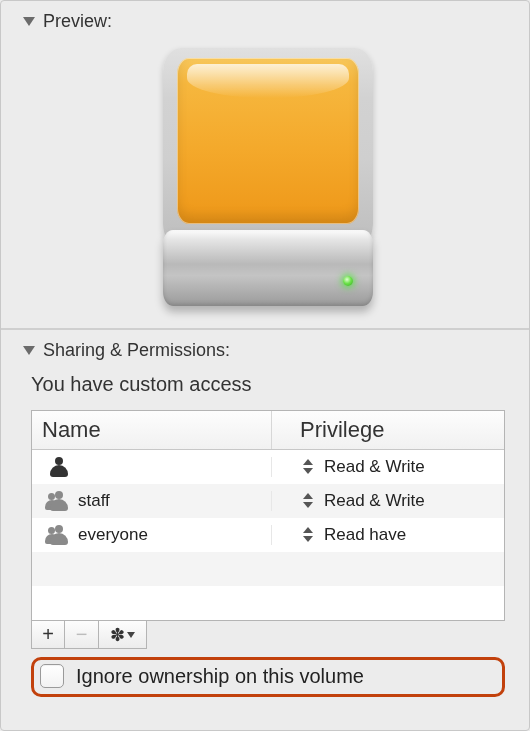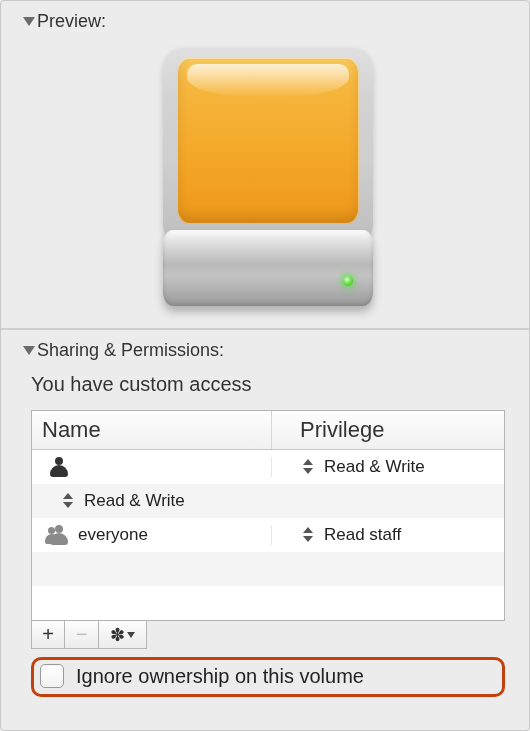--- a/index.html
+++ b/index.html
@@ -16,7 +16,7 @@
   
   .section { padding: 10px 16px 14px 22px; }
   .preview-section { border-bottom: 2px solid #cfcfcf; padding-bottom: 22px; }
-  .disclosure-row { display: flex; align-items: center; cursor: default; }
+  .disclosure-row { display: flex; align-items: center; gap: 6px; cursor: default; }
   .disclosure-row .label { font-size: 18px; color: #333; }
   .tri {
     width: 0; height: 0;

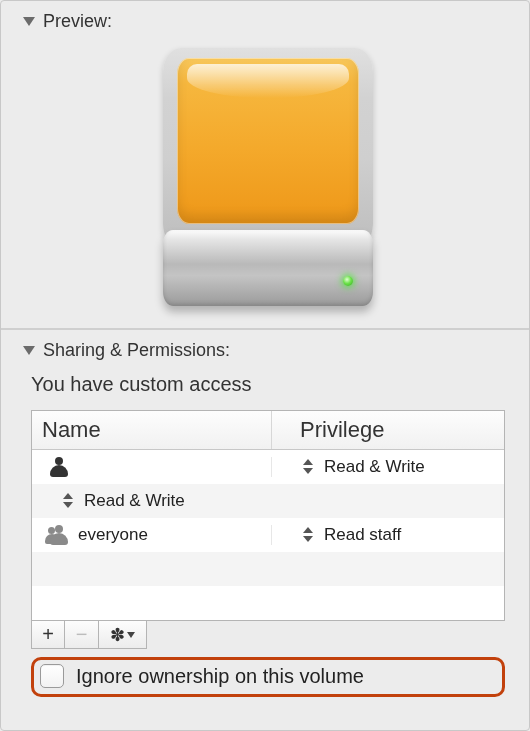--- a/index.html
+++ b/index.html
@@ -184,6 +184,15 @@
           </div>
         </div>
         <div class="row">
+          <div class="cell col-name">
+            <span class="user-icon dim">
+              <span class="head2"></span>
+              <span class="body2"></span>
+              <span class="head"></span>
+              <span class="body"></span>
+            </span>
+            <span>staff</span>
+          </div>
           <div class="cell col-priv">
             <span class="stepper">
               <span class="up"></span>

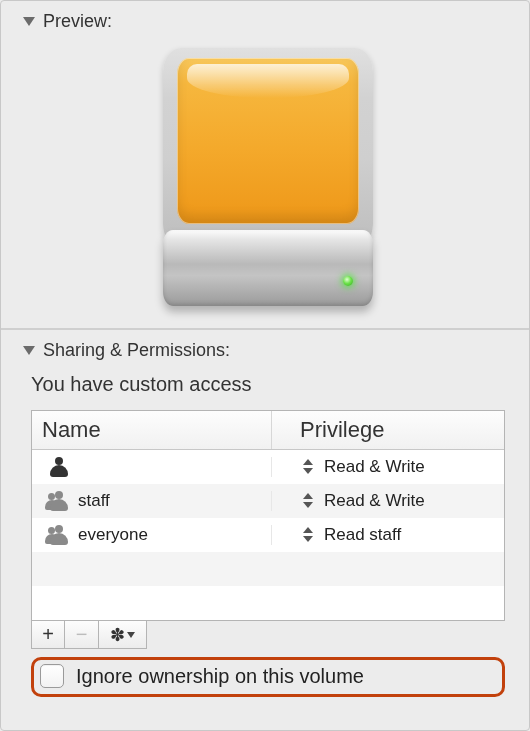--- a/index.html
+++ b/index.html
@@ -216,7 +216,7 @@
               <span class="up"></span>
               <span class="down"></span>
             </span>
-            <span>Read staff</span>
+            <span>Read have</span>
           </div>
         </div>
         <div class="row">

